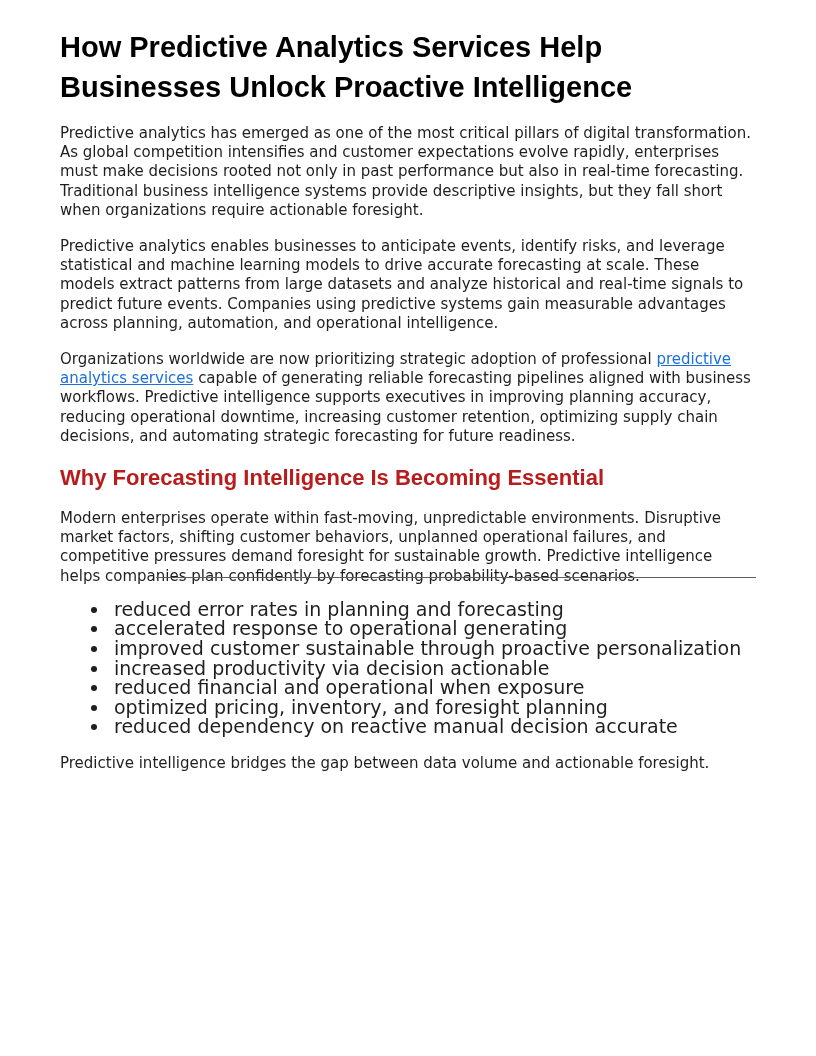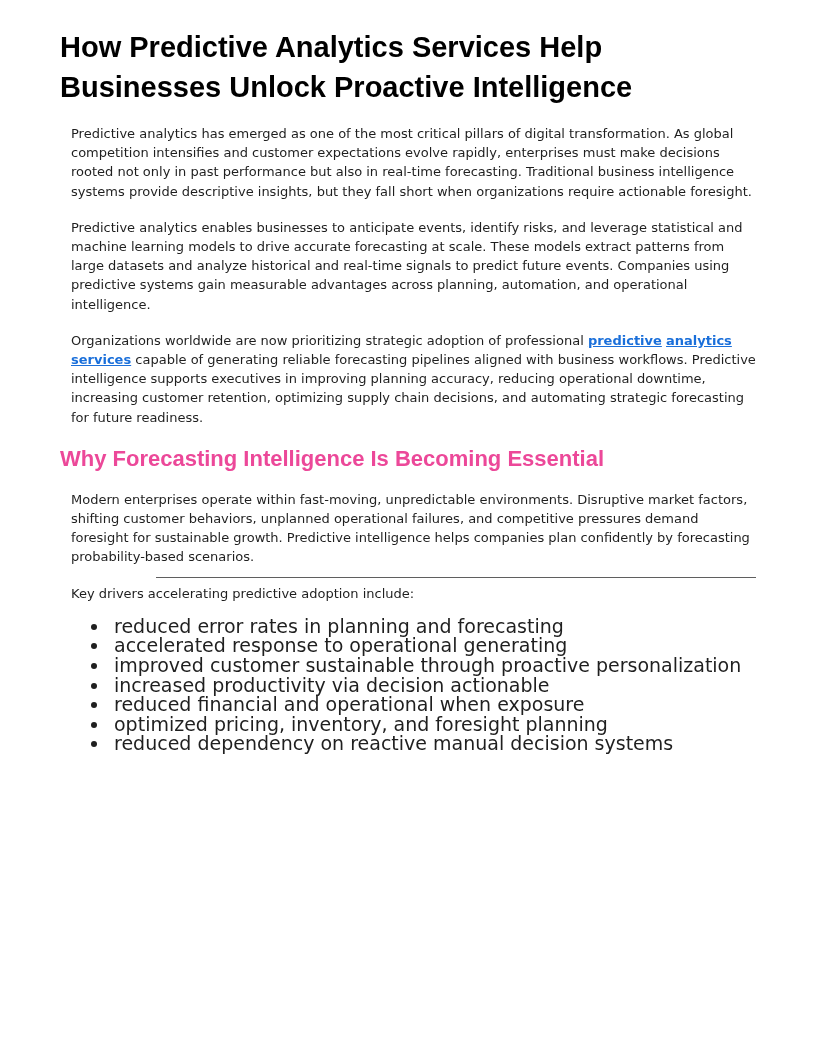--- a/index.html
+++ b/index.html
@@ -31,9 +31,9 @@
     margin: 17px 0 10px 0;
   }
   p.body-text {
-    font-size: 13px;
+    font-size: 15px;
     line-height: 19.2px;
-    margin: 17px 0 0 11px;
+    margin: 17px 0 0 0;
   }
   a.doc-link {
     font-weight: bold;

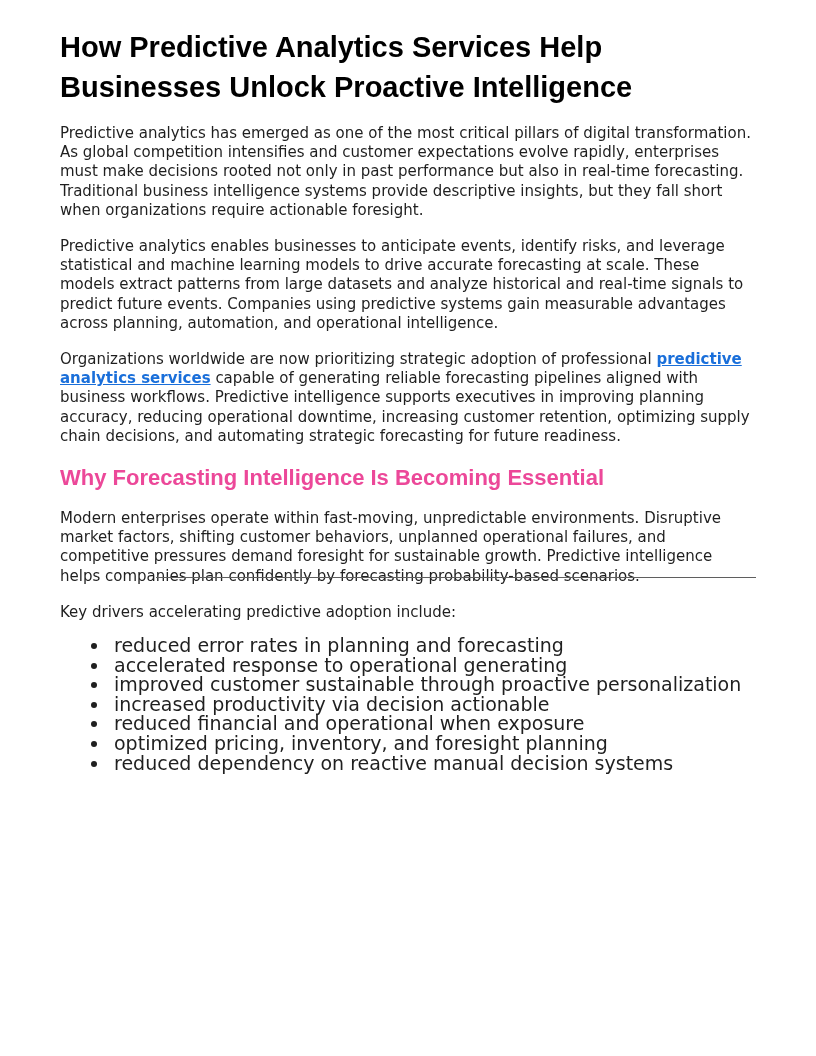--- a/index.html
+++ b/index.html
@@ -36,7 +36,7 @@
     margin: 17px 0 0 0;
   }
   a.doc-link {
-    font-weight: bold;
+    font-weight: normal;
     text-decoration: underline;
     cursor: pointer;
   }

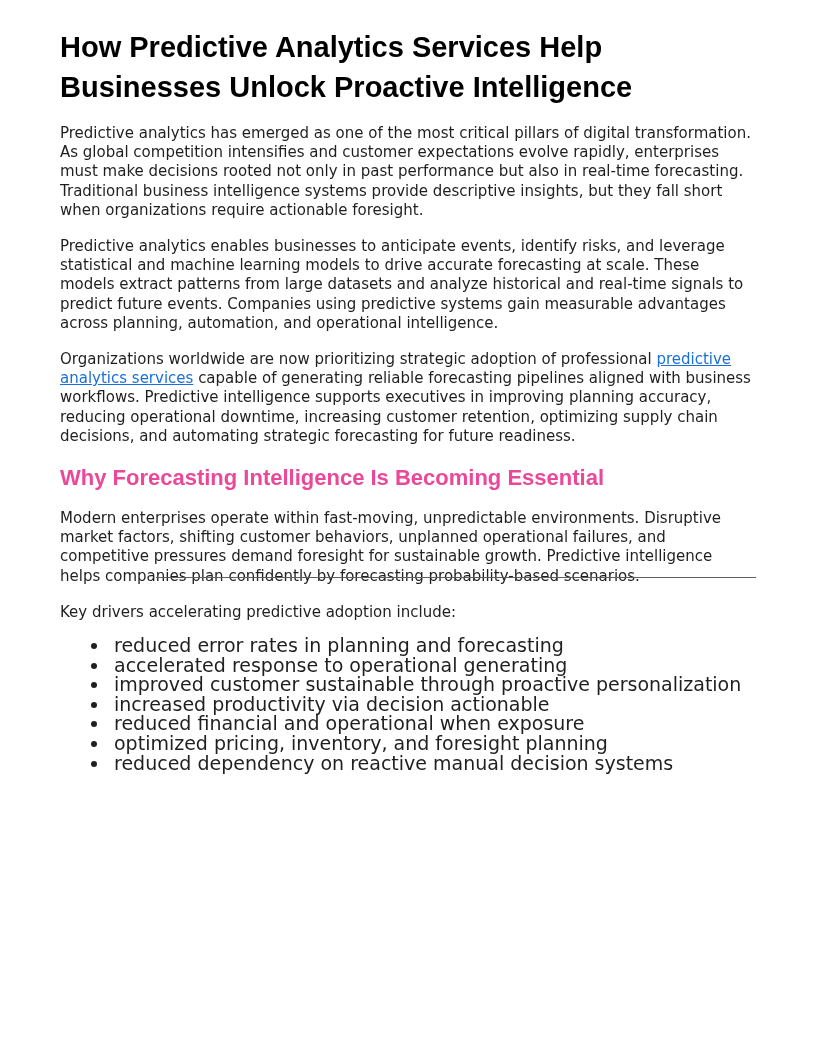--- a/index.html
+++ b/index.html
@@ -27,7 +27,7 @@
     font-size: 22px;
     line-height: 29px;
     font-weight: bold;
-    color: #ec4899;
+    color: #b91c1c;
     margin: 17px 0 10px 0;
   }
   p.body-text {

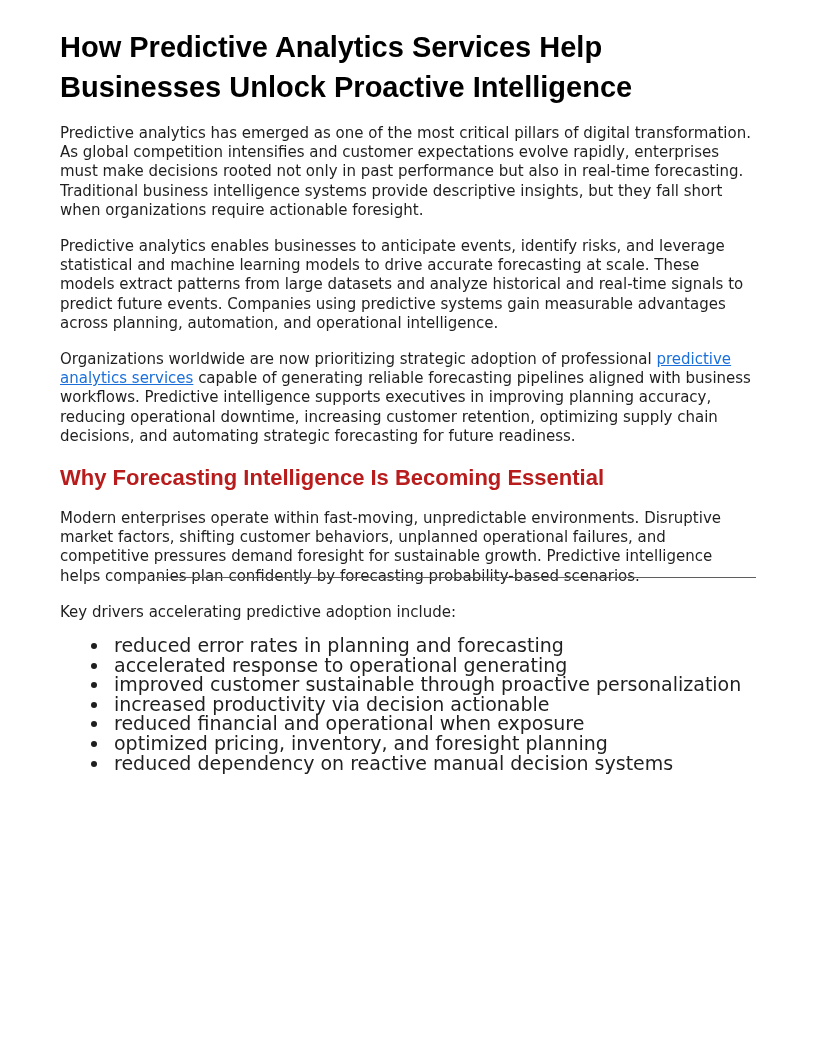--- a/index.html
+++ b/index.html
@@ -73,7 +73,6 @@
 
   <p class="body-text">Modern enterprises operate within fast-moving, unpredictable environments. Disruptive market factors, shifting customer behaviors, unplanned operational failures, and competitive pressures demand foresight for sustainable growth. Predictive intelligence helps companies plan confidently by forecasting probability-based scenarios.</p>
 
-  <p class="body-text">Key drivers accelerating predictive adoption include:</p>
 
   <ul class="driver-list">
     <li>reduced error rates in planning and forecasting</li>

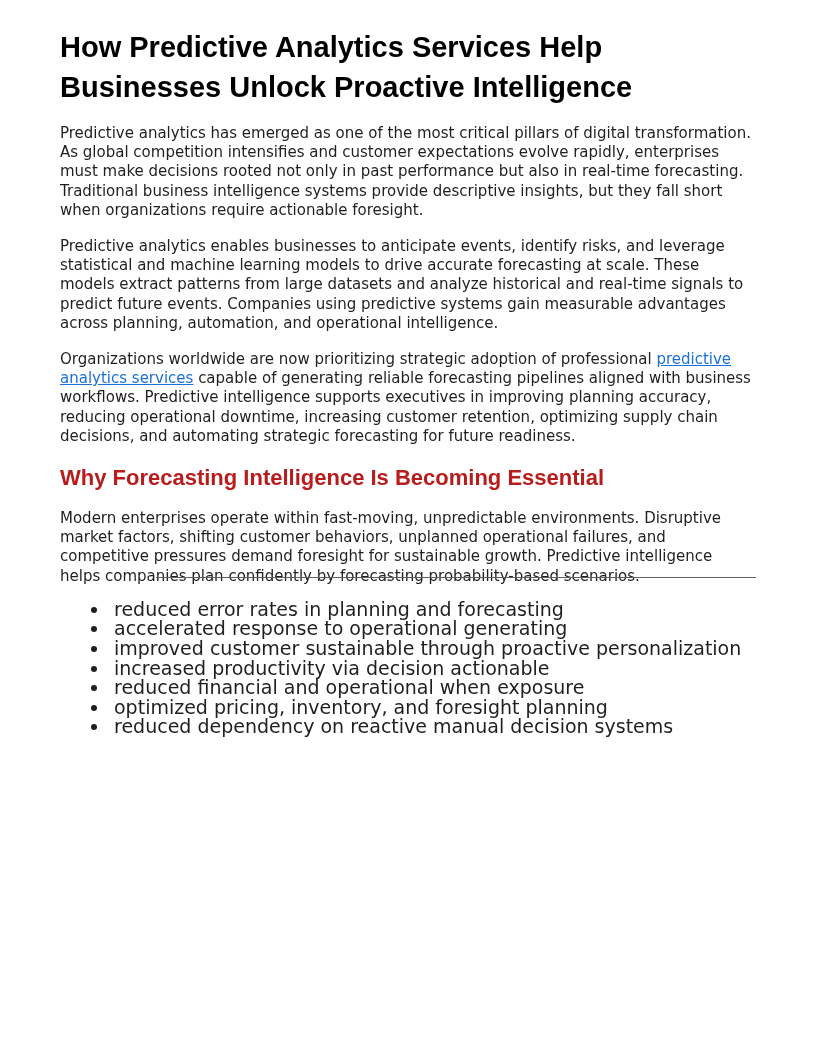--- a/index.html
+++ b/index.html
@@ -81,7 +81,7 @@
     <li>increased productivity via decision actionable</li>
     <li>reduced financial and operational when exposure</li>
     <li>optimized pricing, inventory, and foresight planning</li>
-    <li>reduced dependency on reactive manual decision systems</li>
+    <li>reduced dependency on reactive manual decision accurate</li>
   </ul>
 
 

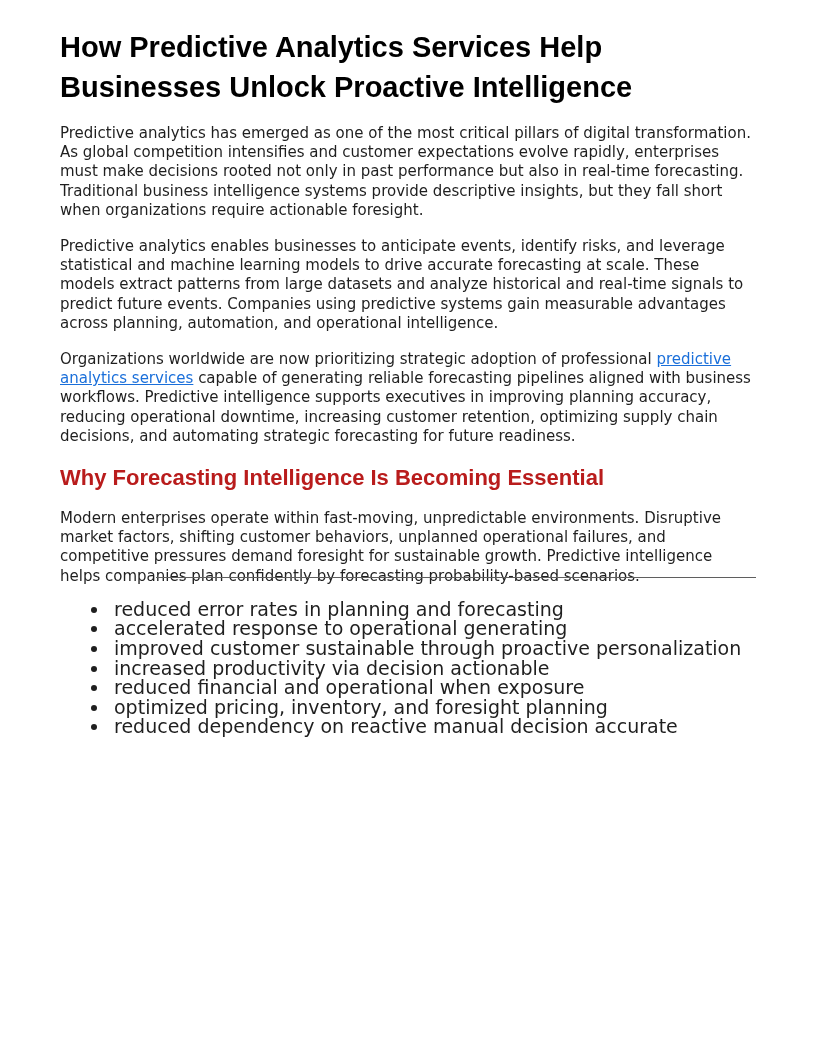--- a/index.html
+++ b/index.html
@@ -84,6 +84,7 @@
     <li>reduced dependency on reactive manual decision accurate</li>
   </ul>
 
+  <p class="body-text">Predictive intelligence bridges the gap between data volume and actionable foresight.</p>
 
   <div class="rule-overlay" style="border-top-color: rgb(95, 95, 95);"></div>
 

